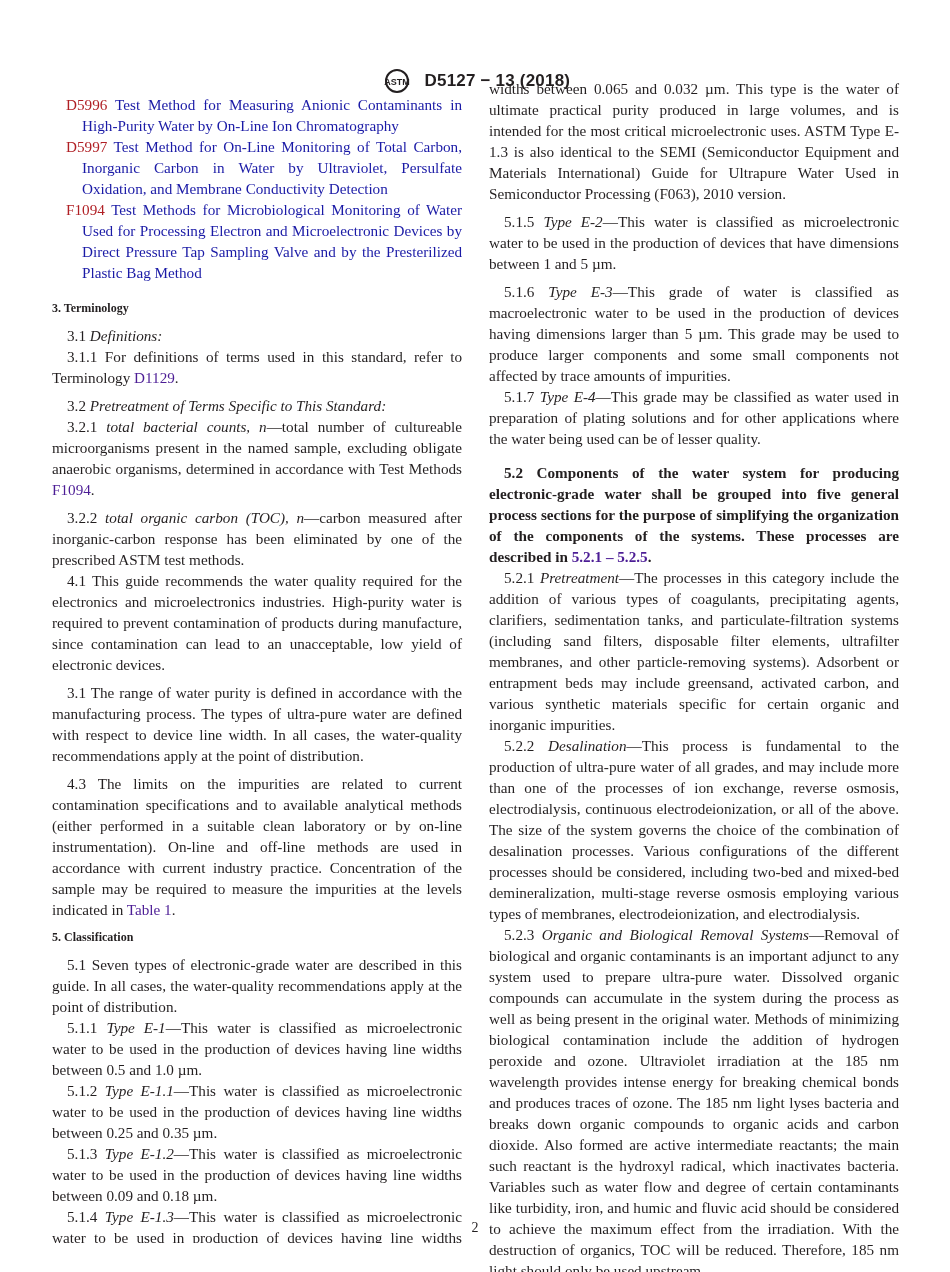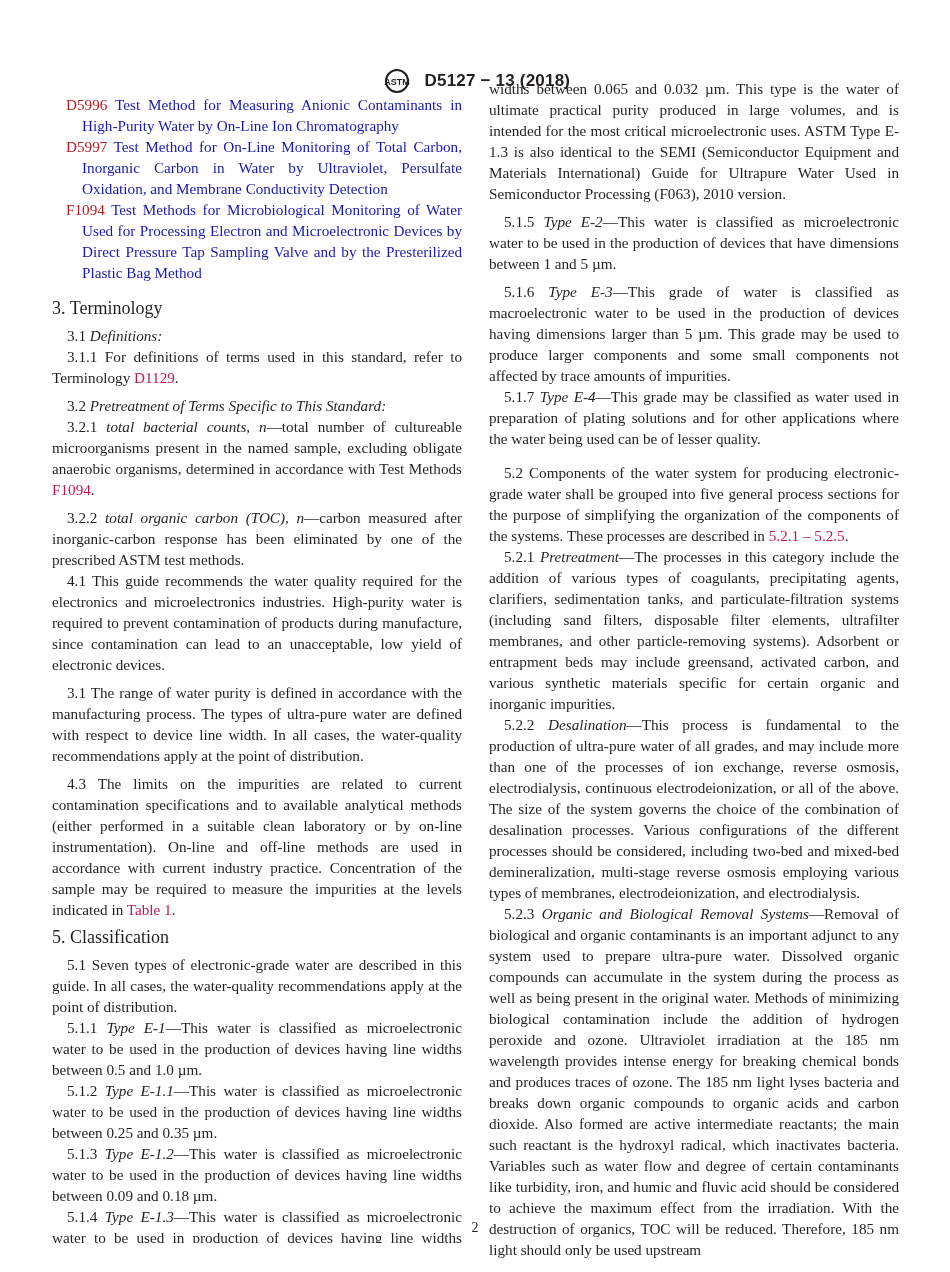--- a/index.html
+++ b/index.html
@@ -16,7 +16,7 @@
   .ind { text-indent: 15px; }
   .gap { margin-top: 7px; }
   .gap2 { margin-top: 13px; }
-  h3 { margin: 7px 0 6px 0; font-size: 18px; font-weight: normal; }
+  h3 { margin: 7px 0 6px 0; font-size: 12px; font-weight: bold; }
   .ref { padding-left: 30px; text-indent: -16px; margin-left: 0; color: #1a1aa6; }
   .ref .code { color: #b01f24; }
   .link { color: #be185d; }

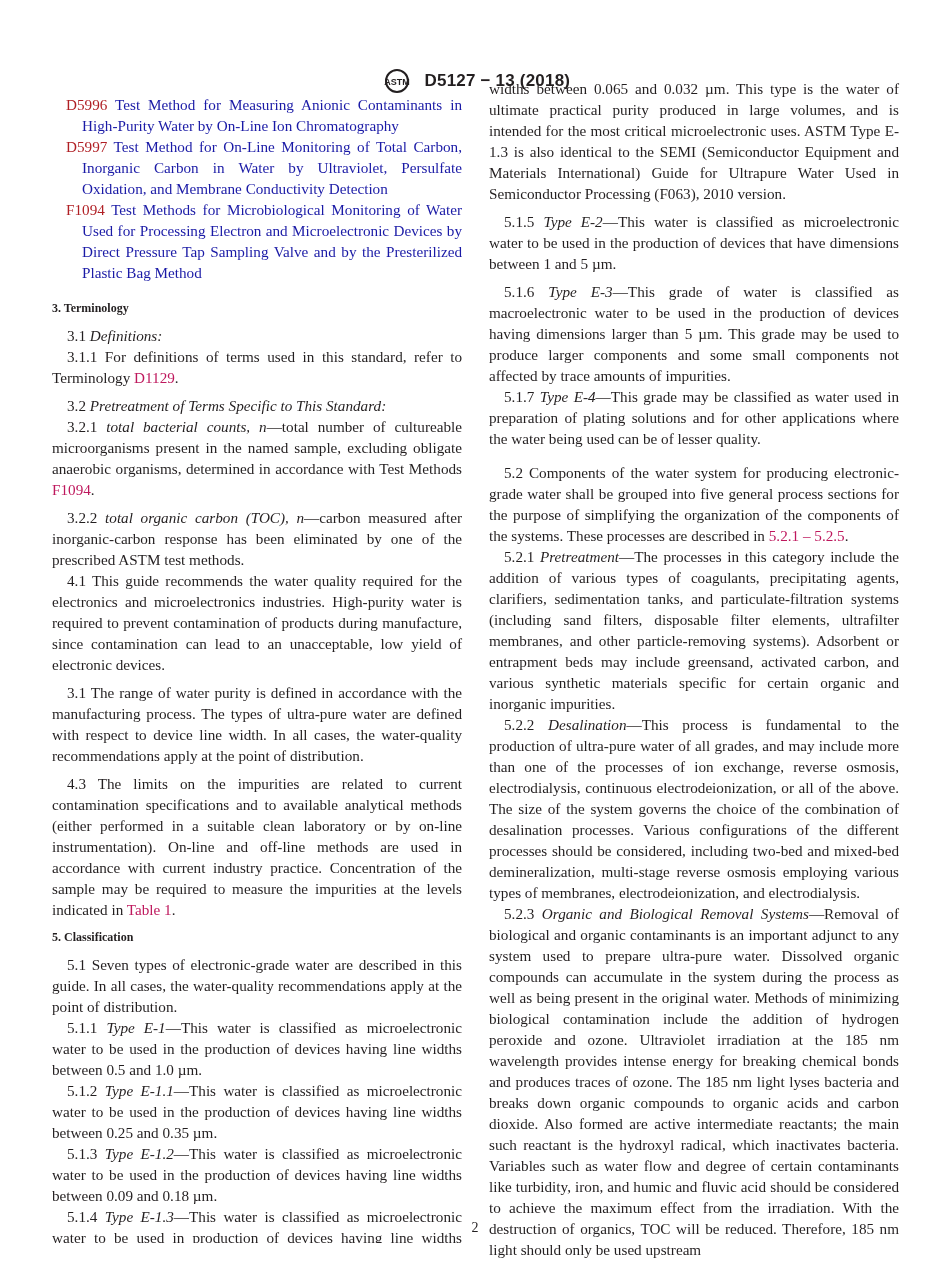--- a/index.html
+++ b/index.html
@@ -19,7 +19,7 @@
   h3 { margin: 7px 0 6px 0; font-size: 12px; font-weight: bold; }
   .ref { padding-left: 30px; text-indent: -16px; margin-left: 0; color: #1a1aa6; }
   .ref .code { color: #b01f24; }
-  .link { color: #be185d; }
+  .link { color: #4c1d95; }
   i { font-style: italic; }
   .pagenum { position: absolute; top: 1220px; left: 0; width: 950px; text-align: center; font-size: 14px; }
 </style>

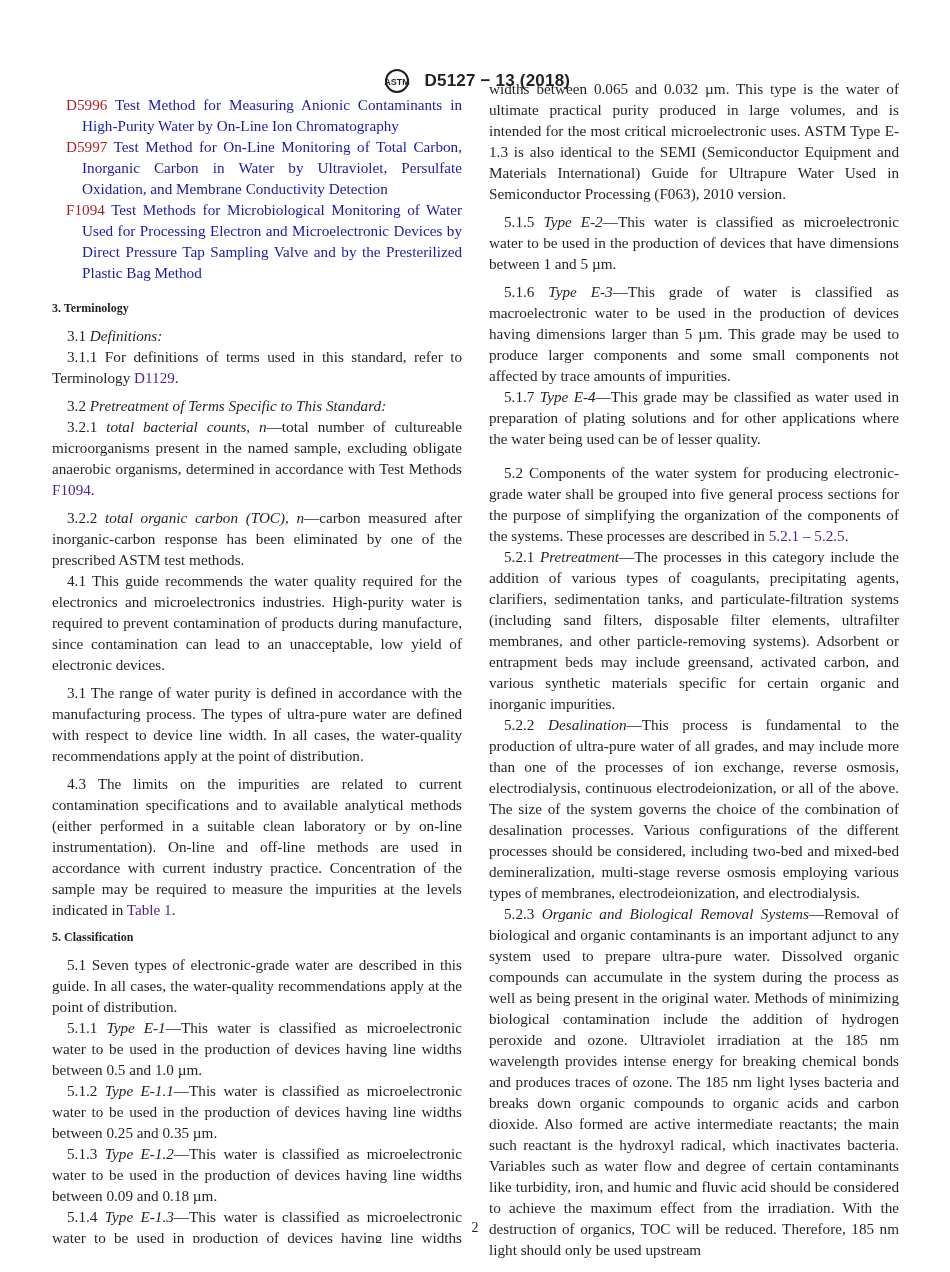--- a/index.html
+++ b/index.html
@@ -15,7 +15,7 @@
   p { margin: 0; }
   .ind { text-indent: 15px; }
   .gap { margin-top: 7px; }
-  .gap2 { margin-top: 13px; }
+  .gap2 { margin-top: 13px; font-weight: bold; }
   h3 { margin: 7px 0 6px 0; font-size: 12px; font-weight: bold; }
   .ref { padding-left: 30px; text-indent: -16px; margin-left: 0; color: #1a1aa6; }
   .ref .code { color: #b01f24; }

